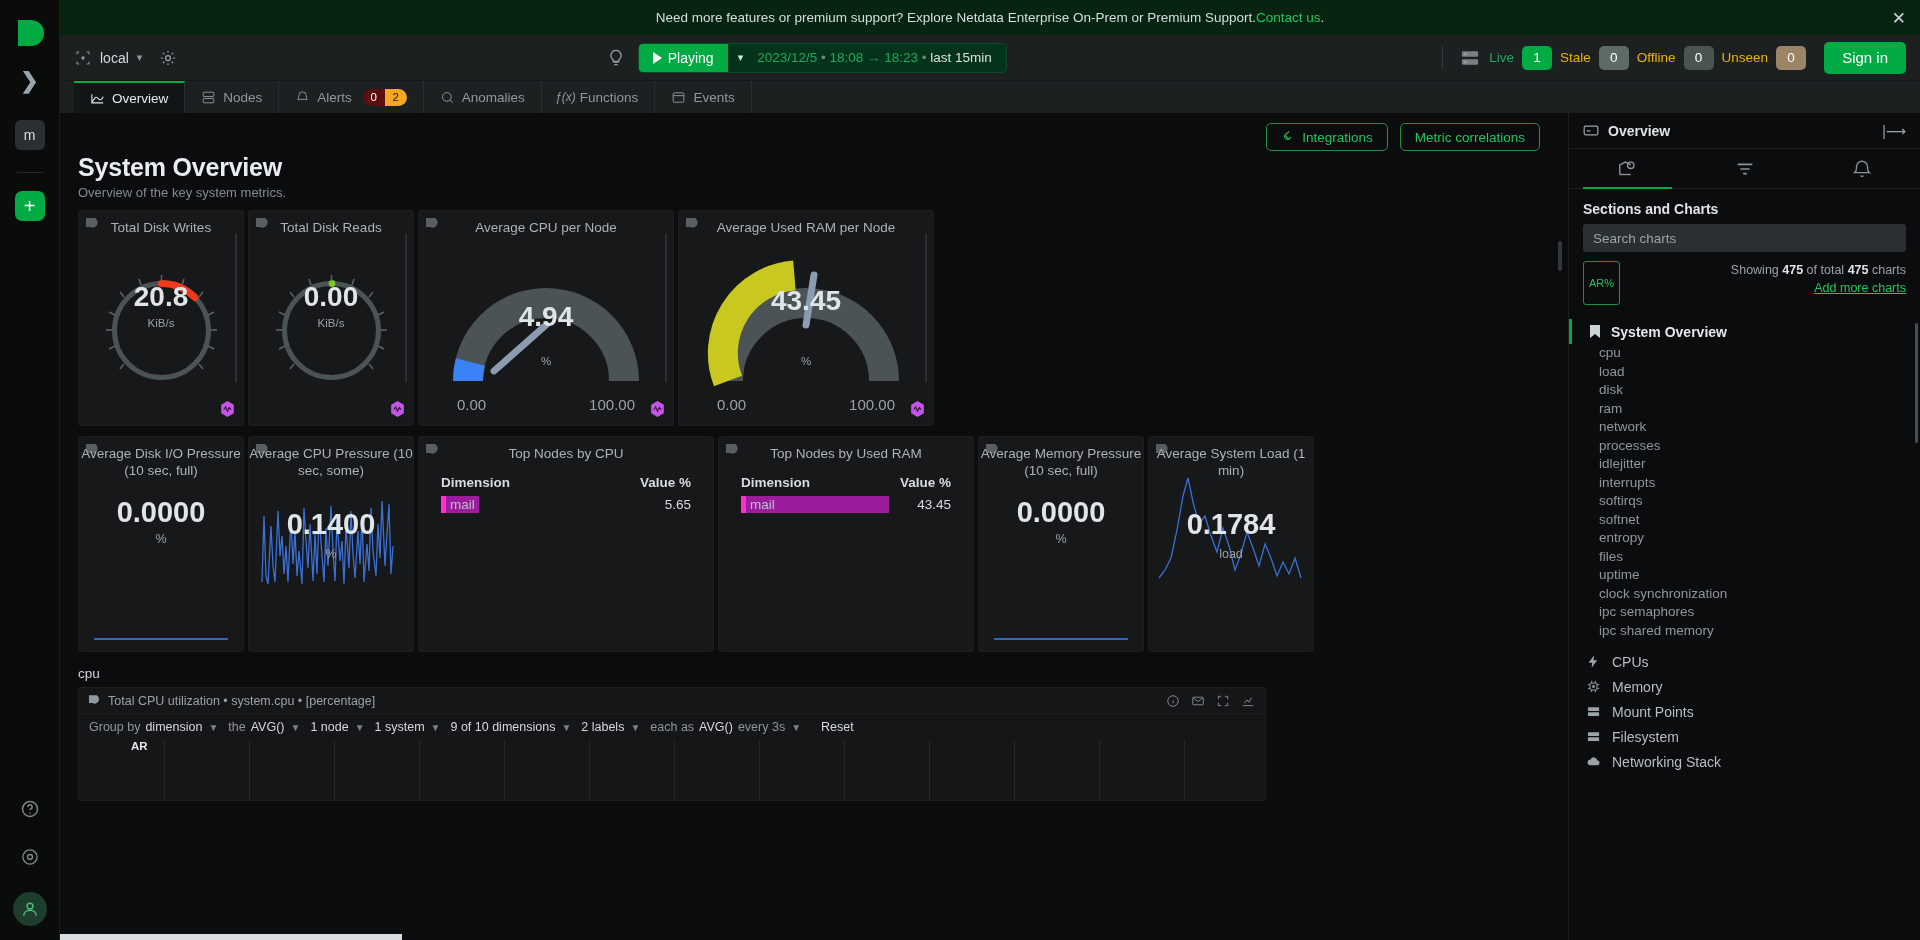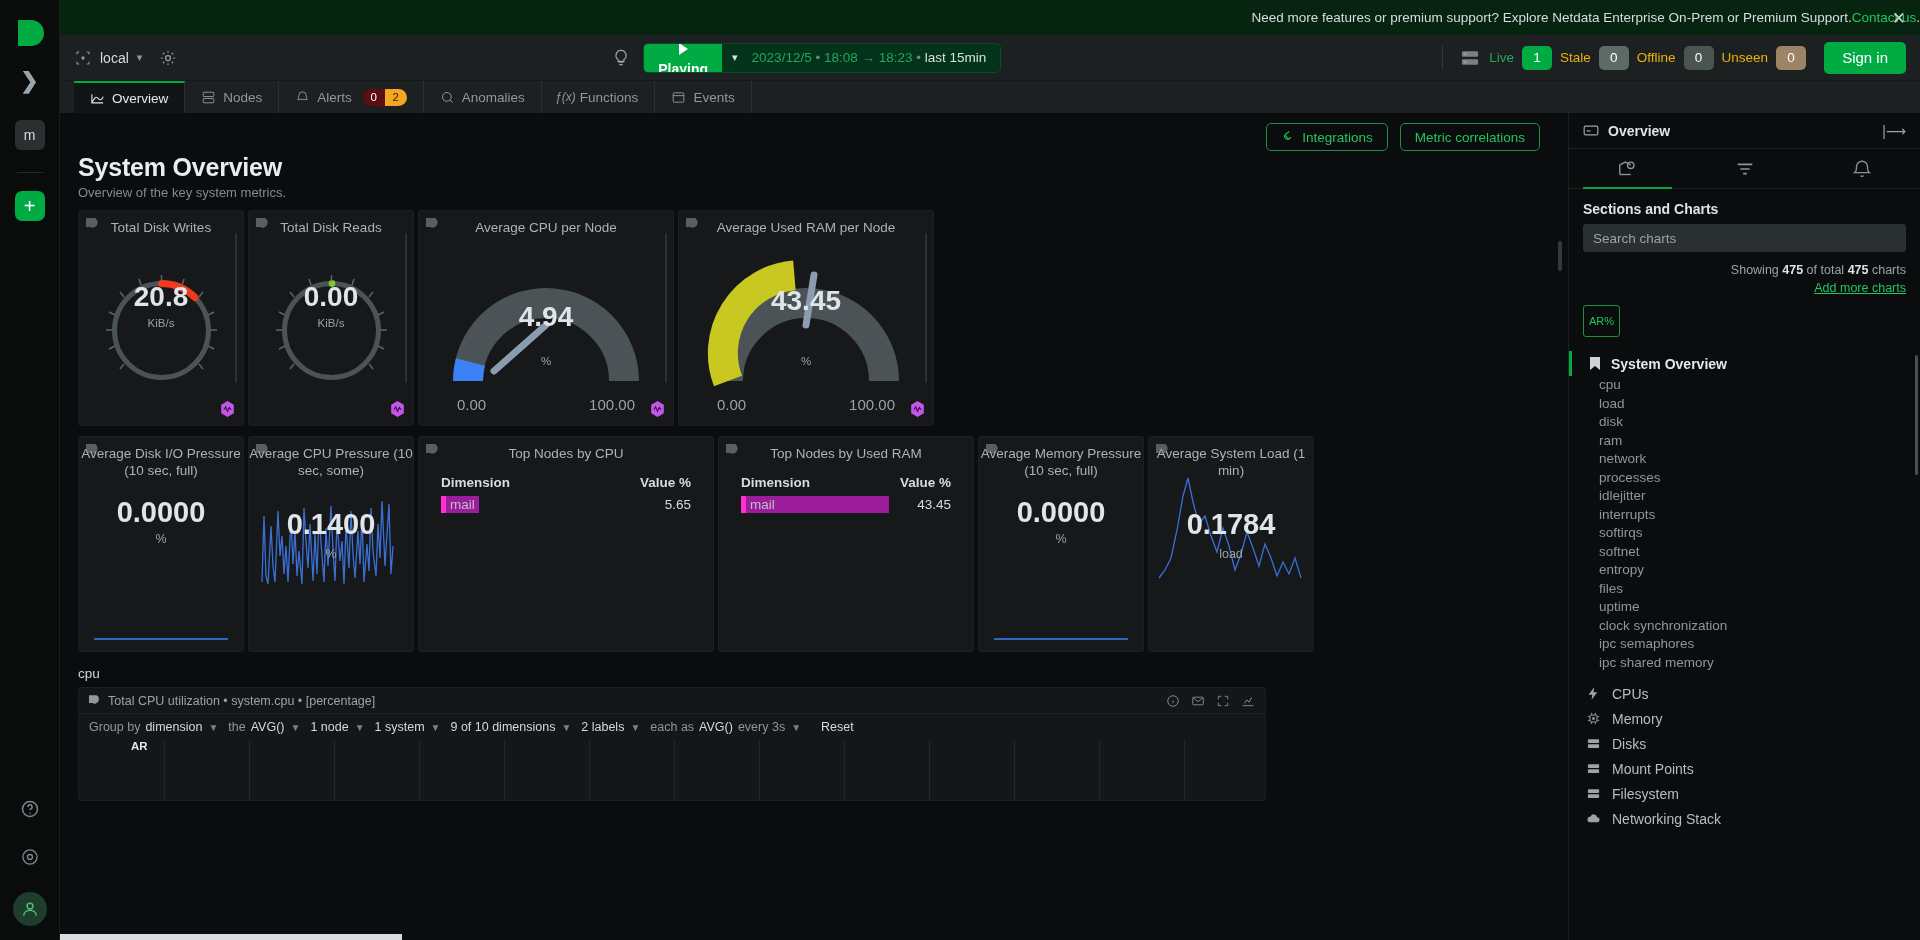--- a/index.html
+++ b/index.html
@@ -42,7 +42,7 @@
   
   .banner {
     height: 35px; background: #06240f; color: #d6dde0;
-    display: flex; align-items: center; justify-content: flex-end;
+    display: flex; align-items: center; justify-content: center;
     font-size: 13.5px; position: relative; flex: none;
   }
   .banner a { color: #22c55e; text-decoration: none; }

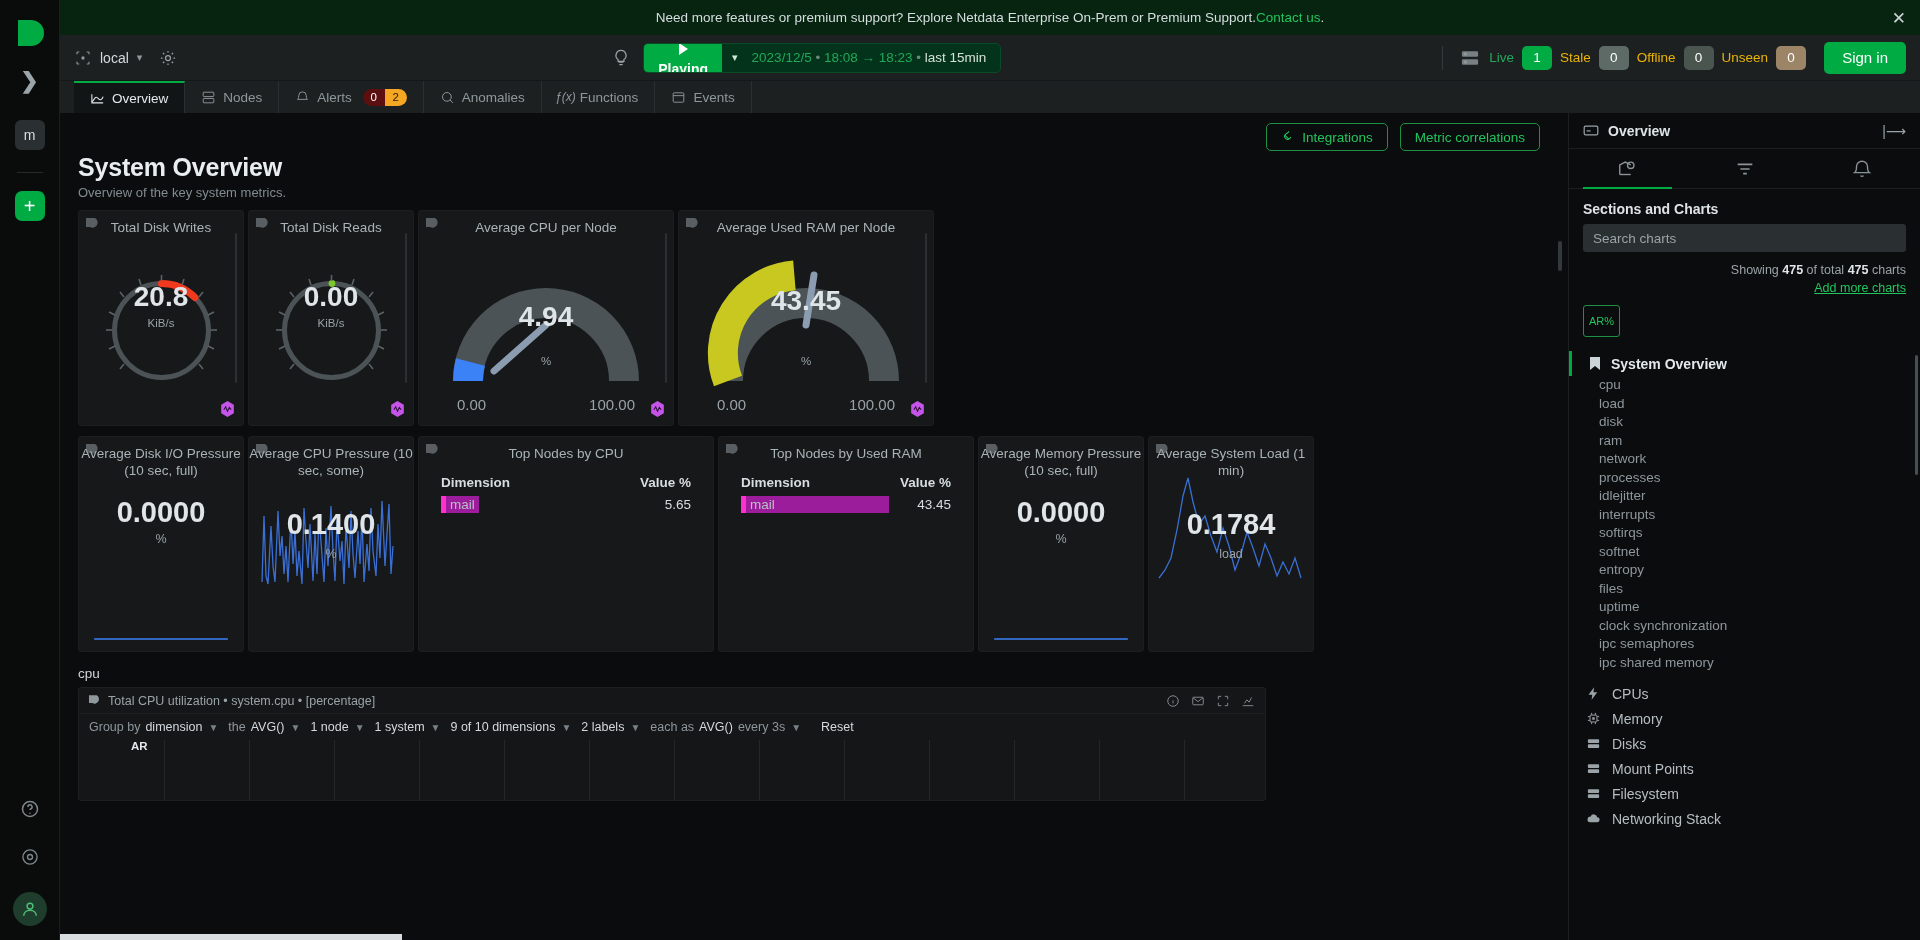--- a/index.html
+++ b/index.html
@@ -70,7 +70,7 @@
   }
   .play-pill {
     display: flex; align-items: center; gap: 6px; height: 30px; padding: 0 14px;
-    background: #00ab44; color: #fff; font-size: 14px; font-weight: 700; flex-direction: column;
+    background: #00ab44; color: #fff; font-size: 14px; font-weight: 400;
   }
   .play-tri { width: 0; height: 0; border-left: 9px solid #fff; border-top: 6px solid transparent; border-bottom: 6px solid transparent; }
   .time-caret { color: #cfe9d8; font-size: 11px; padding: 0 10px; }

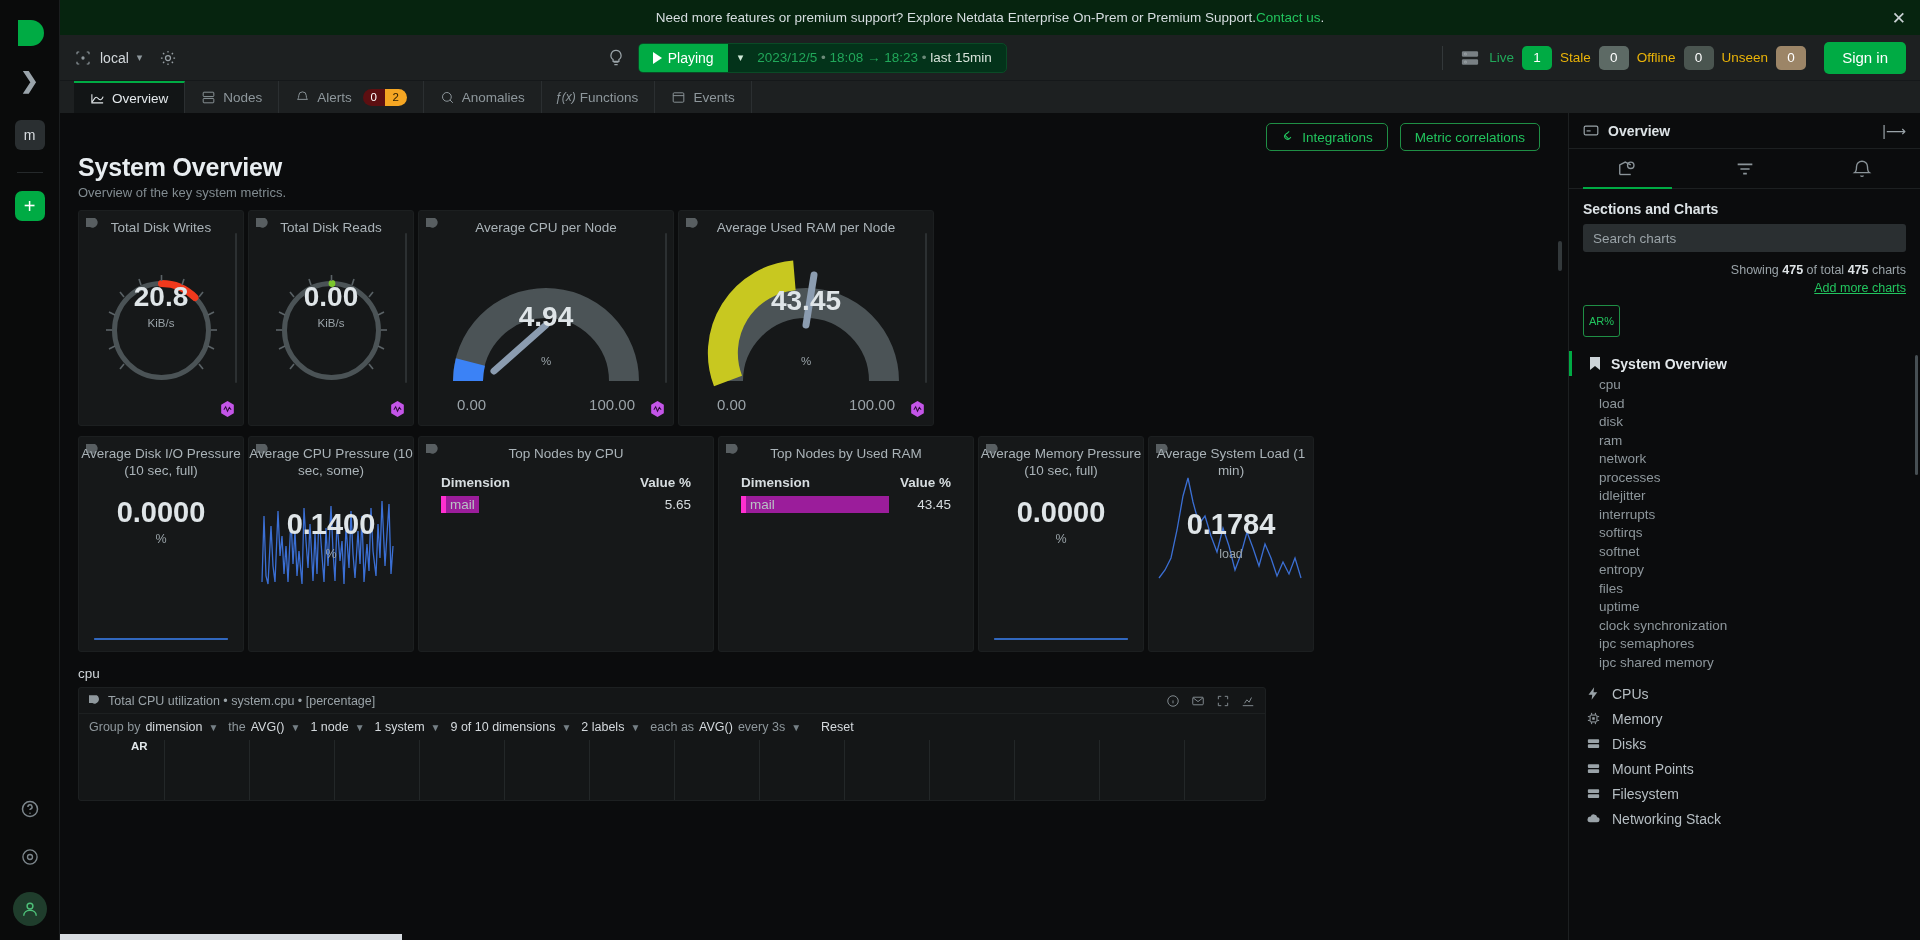--- a/index.html
+++ b/index.html
@@ -201,7 +201,7 @@
   }
   .rp-search::placeholder { color: #9aa3a8; }
   .rp-meta { display: flex; align-items: flex-start; padding: 9px 14px 0; }
-  .ar-badge { border: 1px solid #1f8f45; color: #22c55e; font-size: 11px; border-radius: 3px; padding: 9px 5px; margin-top: 44px; }
+  .ar-badge { border: 1px solid #1f8f45; color: #22c55e; font-size: 11px; border-radius: 3px; padding: 15px 5px; }
   .rp-meta-right { margin-left: auto; text-align: right; font-size: 12.5px; color: #9aa3a8; line-height: 1.45; }
   .rp-meta-right b { color: #dfe4e7; }
   .rp-meta-right .add { color: #22c55e; display: block; }

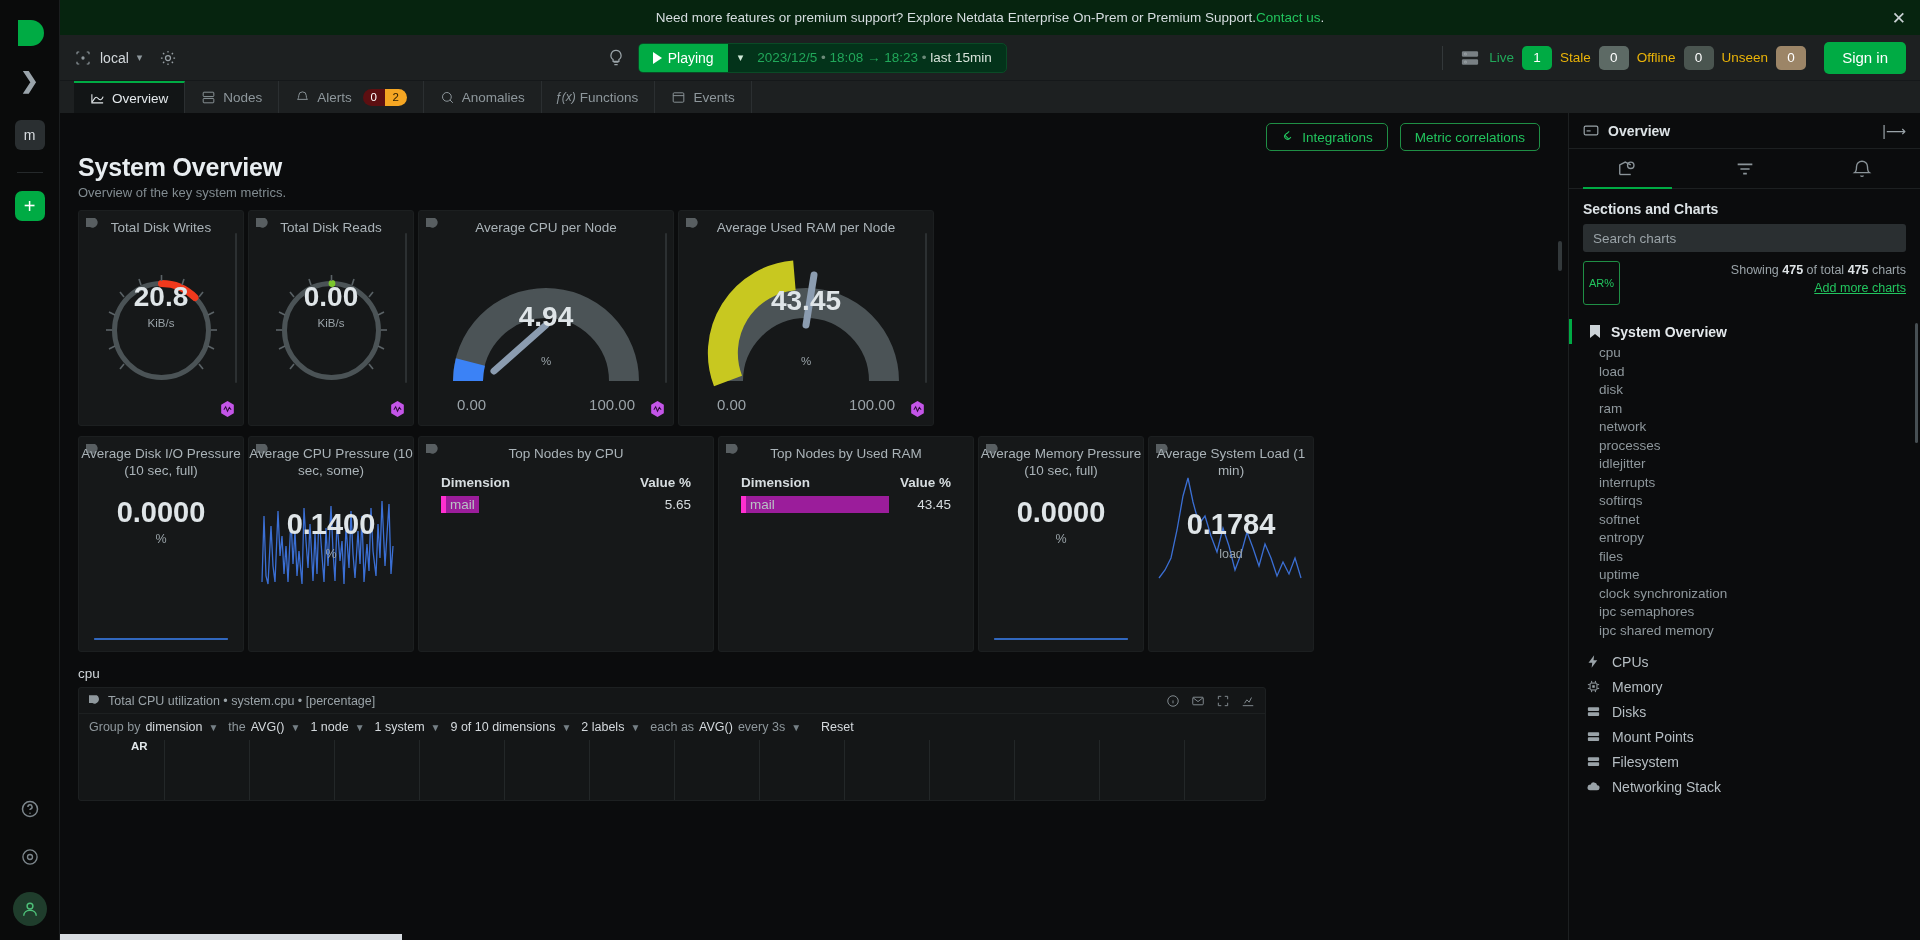--- a/index.html
+++ b/index.html
@@ -785,7 +785,7 @@
                   <rect x="3" y="13" width="18" height="6" rx="1.4"></rect>
                 </svg>
               </span>
-            <span>Disks</span>
+            <span>Mount Points</span>
           </div>
           <div class="rp-cat">
             <span class="ico">
@@ -794,15 +794,6 @@
                   <rect x="3" y="13" width="18" height="6" rx="1.4"></rect>
                 </svg>
               </span>
-            <span>Mount Points</span>
-          </div>
-          <div class="rp-cat">
-            <span class="ico">
-                <svg width="15" height="15" viewBox="0 0 24 24" fill="currentColor">
-                  <rect x="3" y="5" width="18" height="6" rx="1.4"></rect>
-                  <rect x="3" y="13" width="18" height="6" rx="1.4"></rect>
-                </svg>
-              </span>
             <span>Filesystem</span>
           </div>
           <div class="rp-cat">

